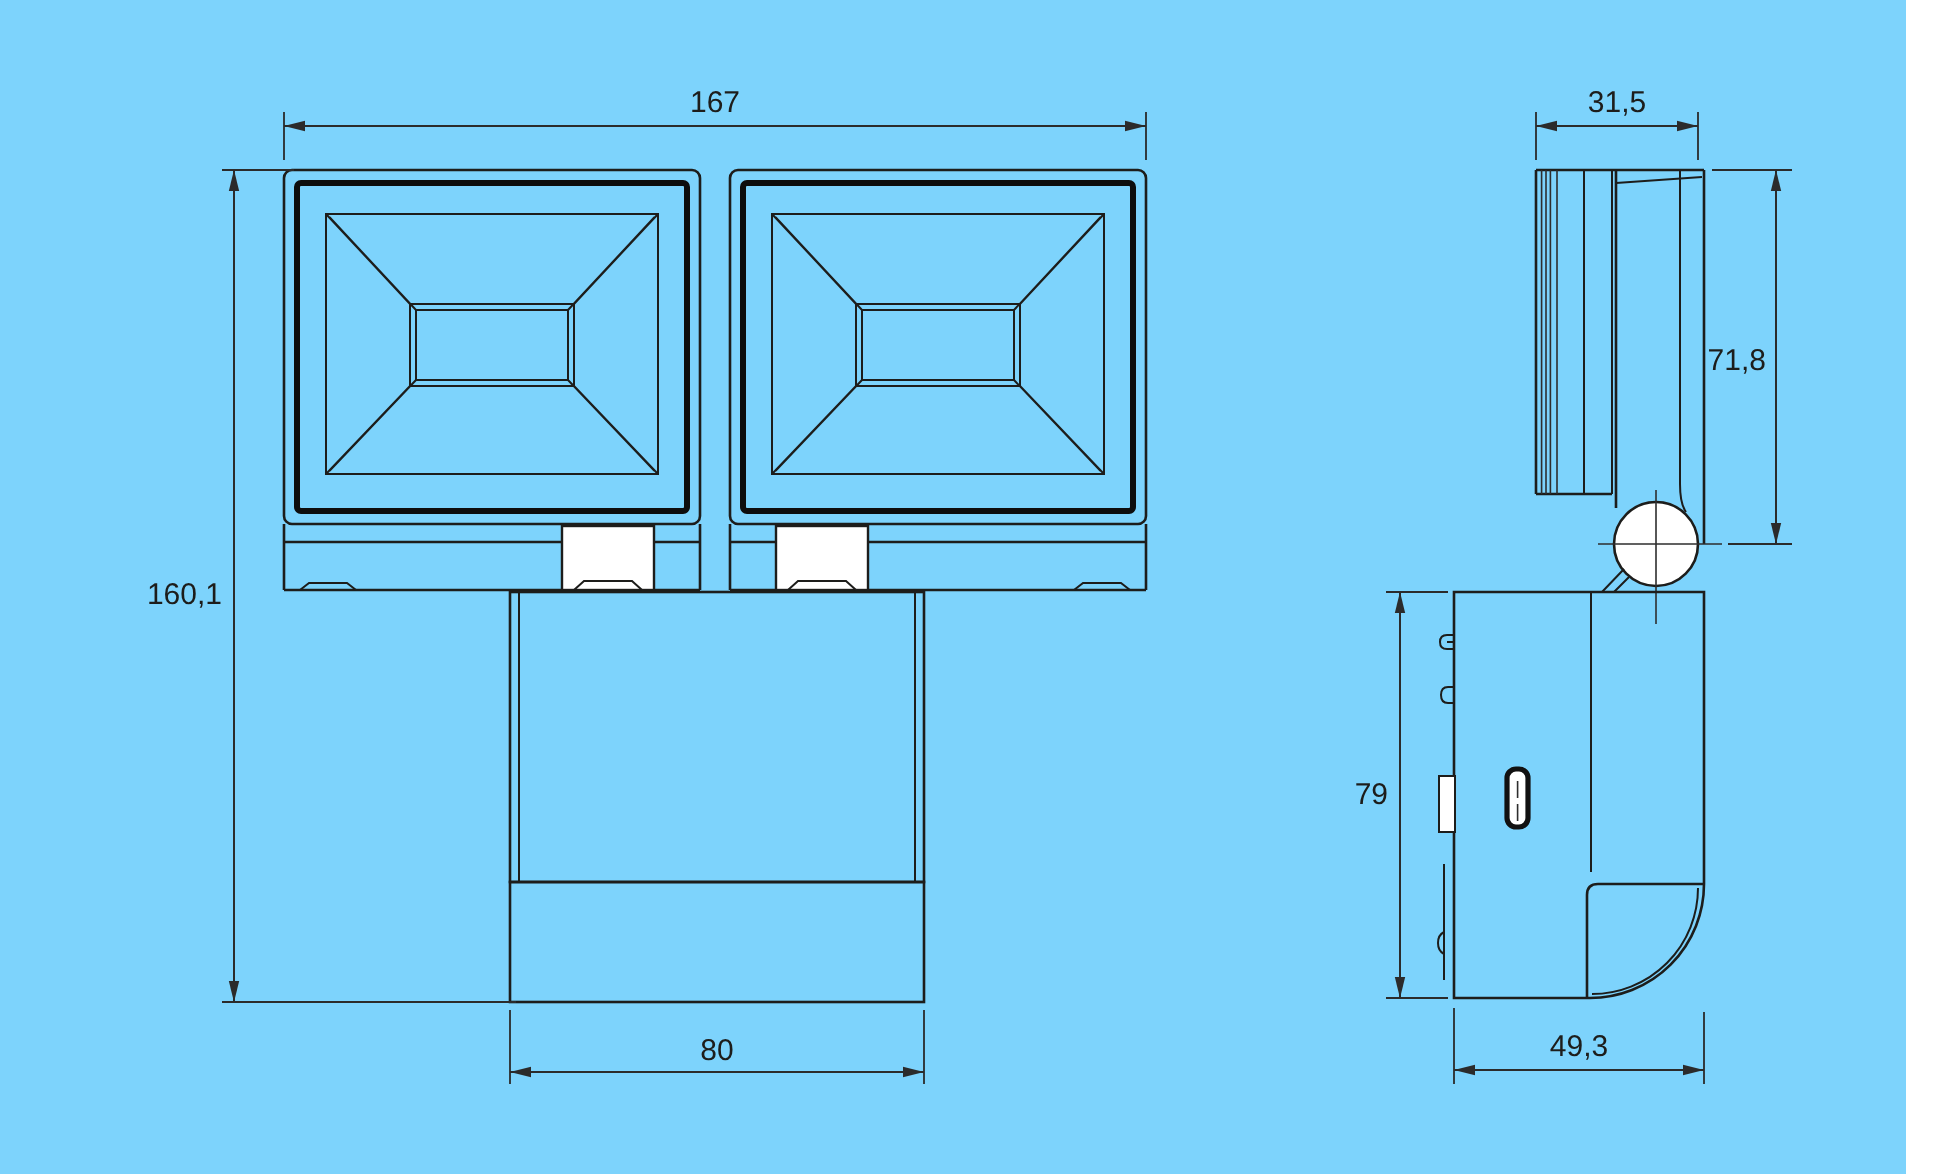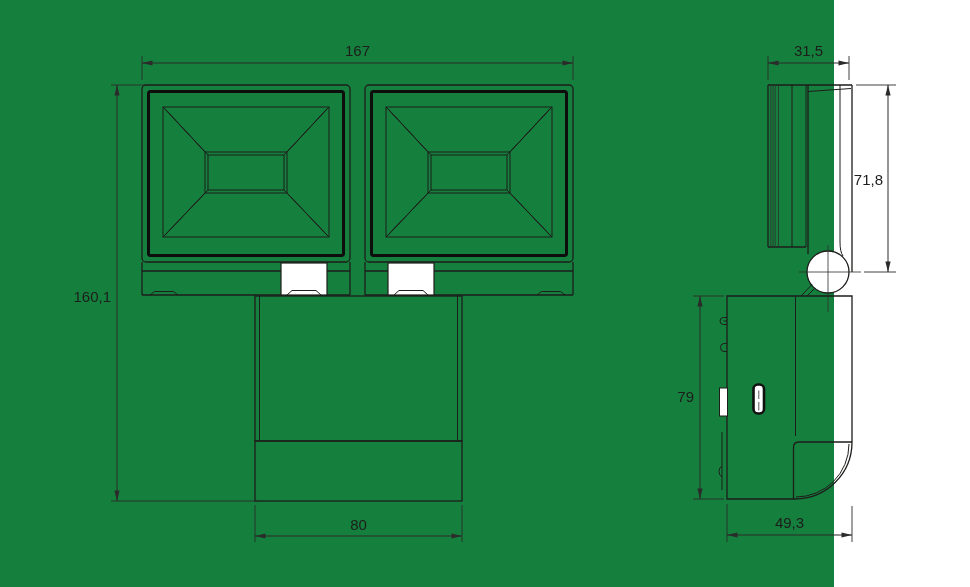--- a/index.html
+++ b/index.html
@@ -4,7 +4,7 @@
 <style>
   html,body{margin:0;padding:0;background:#ffffff;}
   body{width:970px;height:587px;overflow:hidden;font-family:"Liberation Sans",sans-serif;}
-  .canvas-wrap{width:834px;height:587px;background:#15803d;}
+  .canvas-wrap{width:953px;height:587px;background:#7dd3fc;}
   svg{display:block;}
   .outline{fill:none;stroke:#1d1d1b;stroke-width:1.3;}
   .outline-thin{fill:none;stroke:#1d1d1b;stroke-width:1;}

